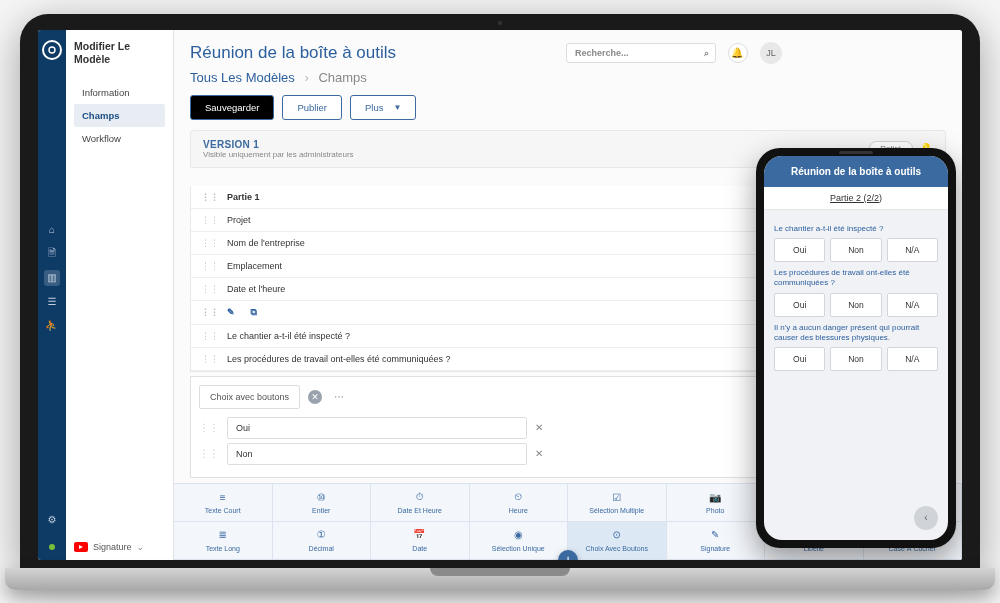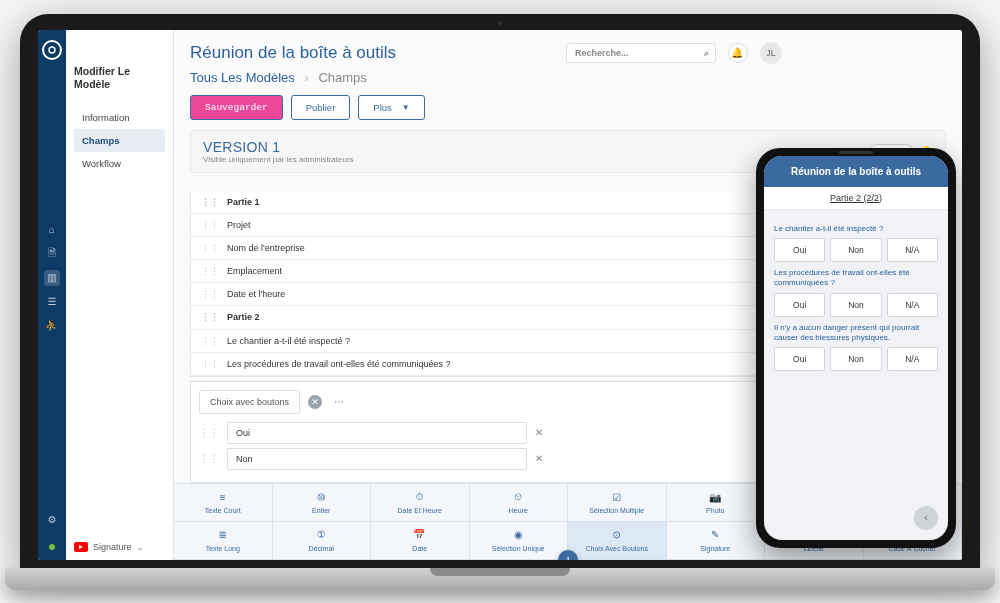--- a/index.html
+++ b/index.html
@@ -25,7 +25,7 @@
 
 
 .sidebar { width:108px; background:#fff; border-right:1px solid #e2e2e2; padding:10px 8px; }
-.sidebar-title { font-size:10.5px; font-weight:600; color:#333; margin-bottom:14px; line-height:1.3;margin-top:25px; }
+.sidebar-title { font-size:10.5px; font-weight:600; color:#333; margin-bottom:14px; line-height:1.3; }
 .sidebar-item { padding:6px 8px; font-size:9.5px; color:#444; cursor:pointer; border-radius:2px; }
 .sidebar-item.active { background:#e8edf3; color:#1a4c82; font-weight:600; }
 .tutoriel { position:absolute; bottom:8px; left:36px; font-size:9px; color:#555; display:flex; align-items:center; gap:5px; }

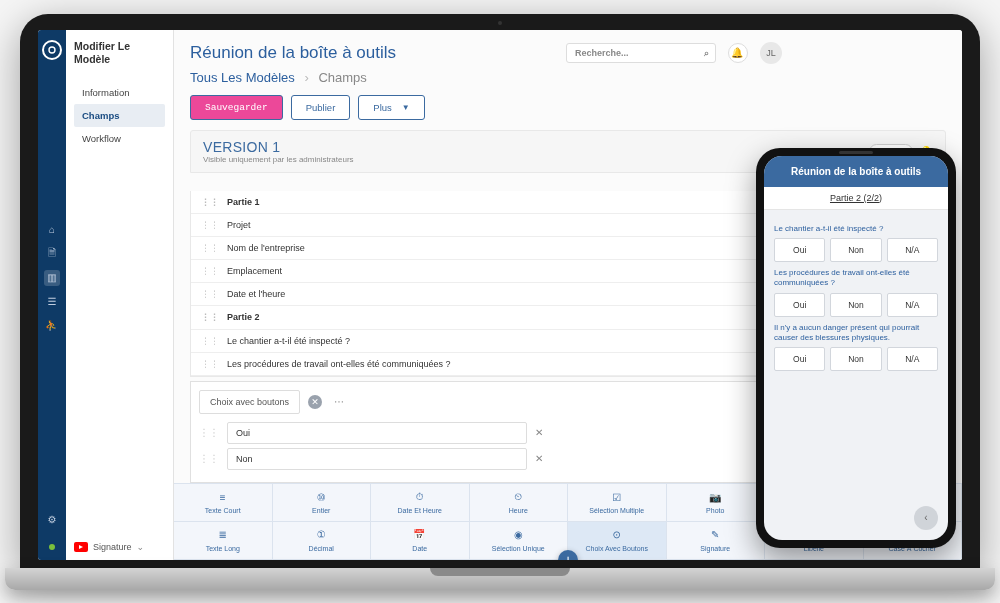--- a/index.html
+++ b/index.html
@@ -47,7 +47,7 @@
 
 .actions { padding:0 16px 10px; display:flex; gap:8px; }
 .btn { padding:6px 14px; font-size:9.5px; border-radius:3px; cursor:pointer; border:1px solid #3b6aa0; }
-.btn.primary { background:#ec4899; color:#fff;font-family:Liberation Mono, monospace; }
+.btn.primary { background:#000000; color:#fff; }
 .btn.outline { background:#fff; color:#3b6aa0; }
 .btn.plus { display:flex; align-items:center; gap:10px; }
 .btn.plus .caret { font-size:8px; }

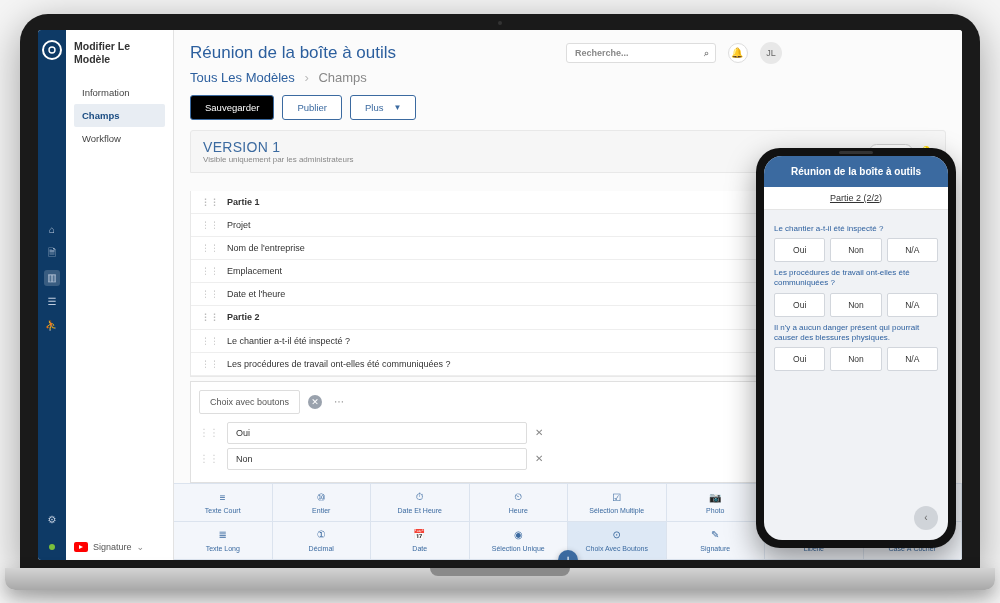--- a/index.html
+++ b/index.html
@@ -54,7 +54,7 @@
 
 .version-bar { margin:0 16px 0; background:#f6f6f6; border:1px solid #e8e8e8; border-radius:3px 3px 0 0; padding:8px 12px; display:flex; align-items:center; gap:8px; }
 .version-bar .vtxt { flex:1; }
-.version-bar .vlabel { font-size:14px; color:#3b6aa0; font-weight:400; letter-spacing:.3px; }
+.version-bar .vlabel { font-size:10px; color:#3b6aa0; font-weight:700; letter-spacing:.3px; }
 .version-bar .vsub { font-size:8px; color:#888; }
 .pill { border:1px solid #d0d0d0; border-radius:10px; padding:2px 10px; font-size:8px; color:#777; background:#fff; }
 .bulb { color:#999; }

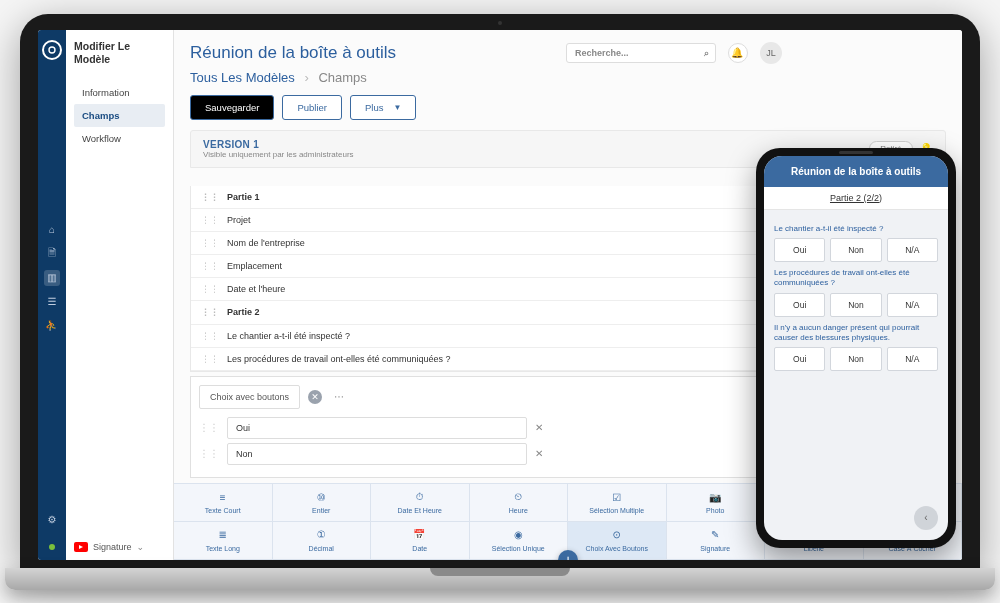--- a/index.html
+++ b/index.html
@@ -211,7 +211,6 @@
     </div>
               <div class="row section">
                 <span class="grip">⋮⋮</span>
-    <span class="name">Partie 2</span>
     <span class="pencil">✎</span>
     <span class="meta"></span>
     <span class="copy">⧉</span>

